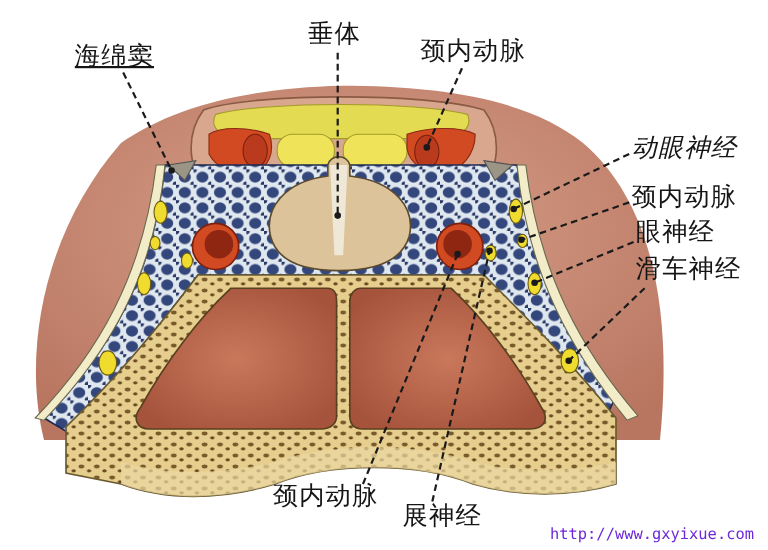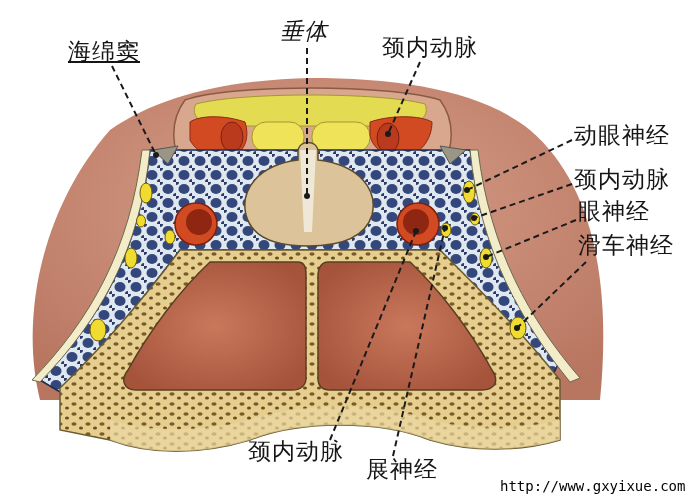--- a/index.html
+++ b/index.html
@@ -129,7 +129,7 @@
 </svg>
 
 <div class="label" style="left:68px;top:40px;text-decoration:underline;">海绵窦</div>
-<div class="label" style="left:280px;top:20px;font-style:italic;">垂体</div>
+<div class="label" style="left:280px;top:20px;">垂体</div>
 <div class="label" style="left:382px;top:36px;">颈内动脉</div>
 <div class="label" style="left:574px;top:124px;">动眼神经</div>
 <div class="label" style="left:574px;top:168px;">颈内动脉</div>

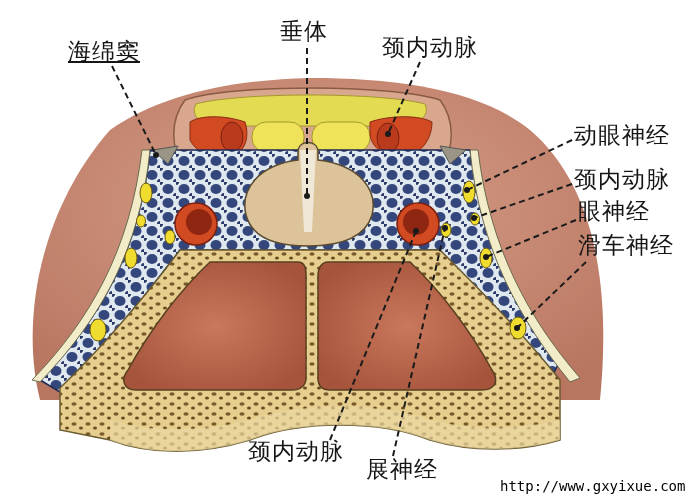--- a/index.html
+++ b/index.html
@@ -131,7 +131,7 @@
 <div class="label" style="left:68px;top:40px;text-decoration:underline;">海绵窦</div>
 <div class="label" style="left:280px;top:20px;">垂体</div>
 <div class="label" style="left:382px;top:36px;">颈内动脉</div>
-<div class="label" style="left:574px;top:124px;">动眼神经</div>
+<div class="label" style="left:574px;top:124px;font-style:italic;">动眼神经</div>
 <div class="label" style="left:574px;top:168px;">颈内动脉</div>
 <div class="label" style="left:578px;top:200px;">眼神经</div>
 <div class="label" style="left:578px;top:234px;">滑车神经</div>

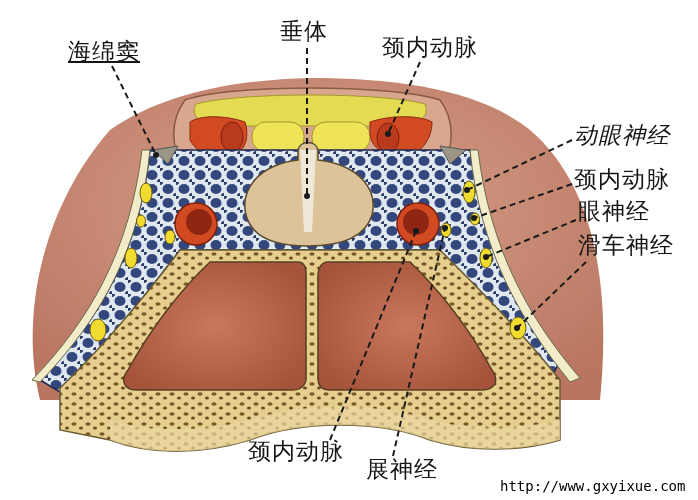--- a/index.html
+++ b/index.html
@@ -10,7 +10,7 @@
            font-size: 23px; color: #151515; white-space: nowrap; line-height: 1; letter-spacing: 1px; }
   .watermark { position: absolute; left: 500px; top: 478px;
                font-family: "DejaVu Sans Mono", monospace; font-size: 14px;
-               color: #000000; white-space: nowrap; }
+               color: #6d28d9; white-space: nowrap; }
 </style>
 </head>
 <body>

